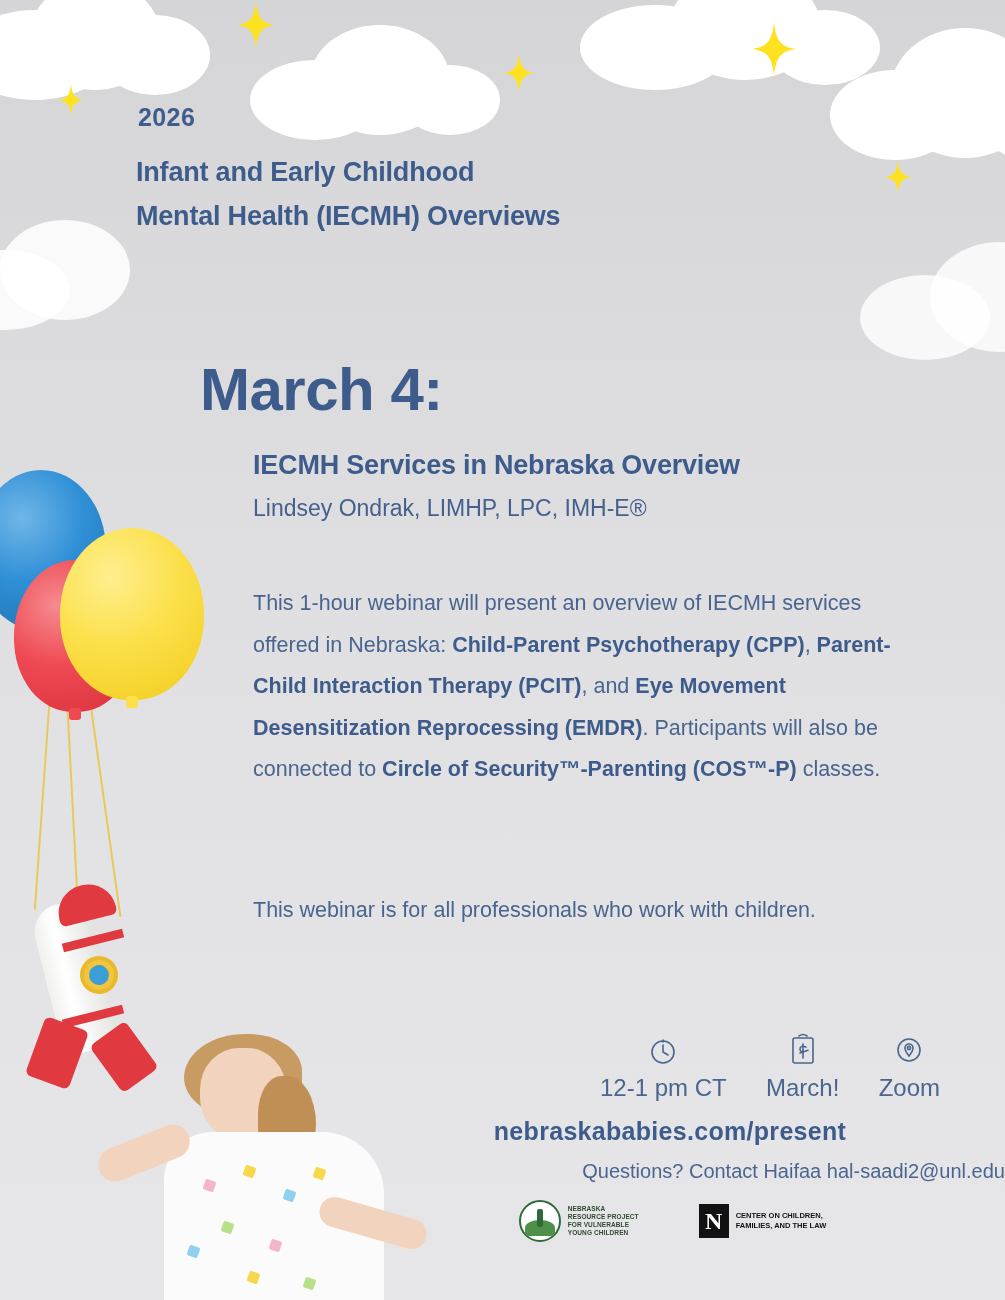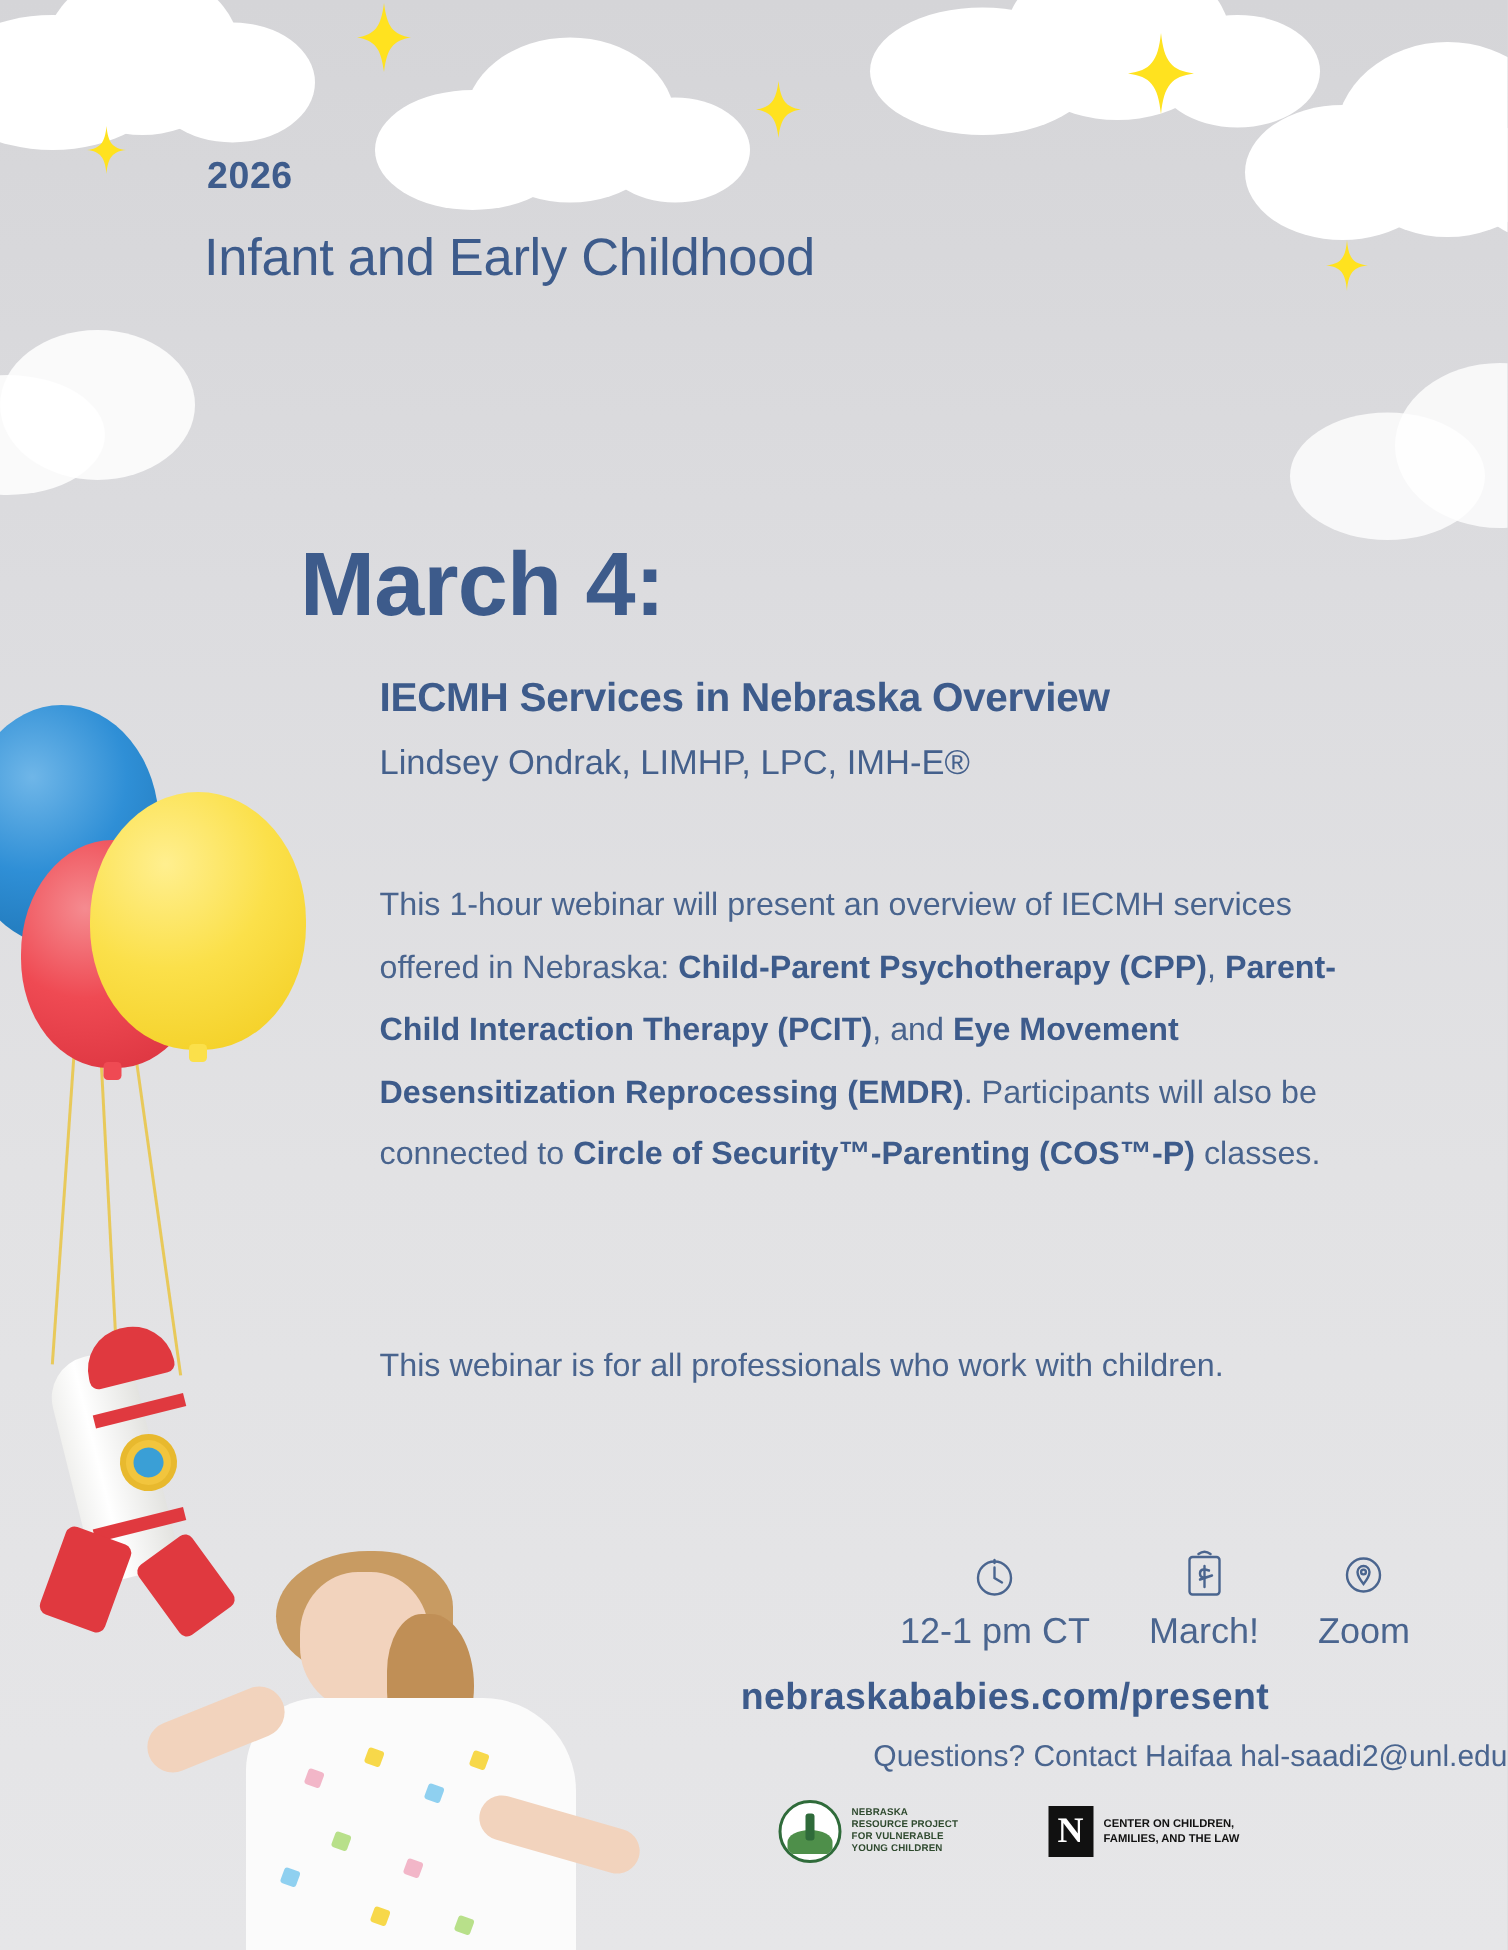--- a/index.html
+++ b/index.html
@@ -49,9 +49,9 @@
     position: absolute;
     left: 136px;
     top: 150px;
-    font-size: 35px;
+    font-size: 27px;
     line-height: 44px;
-    font-weight: normal;
+    font-weight: bold;
     color: #3d5b8b;
     letter-spacing: -0.2px;
   }

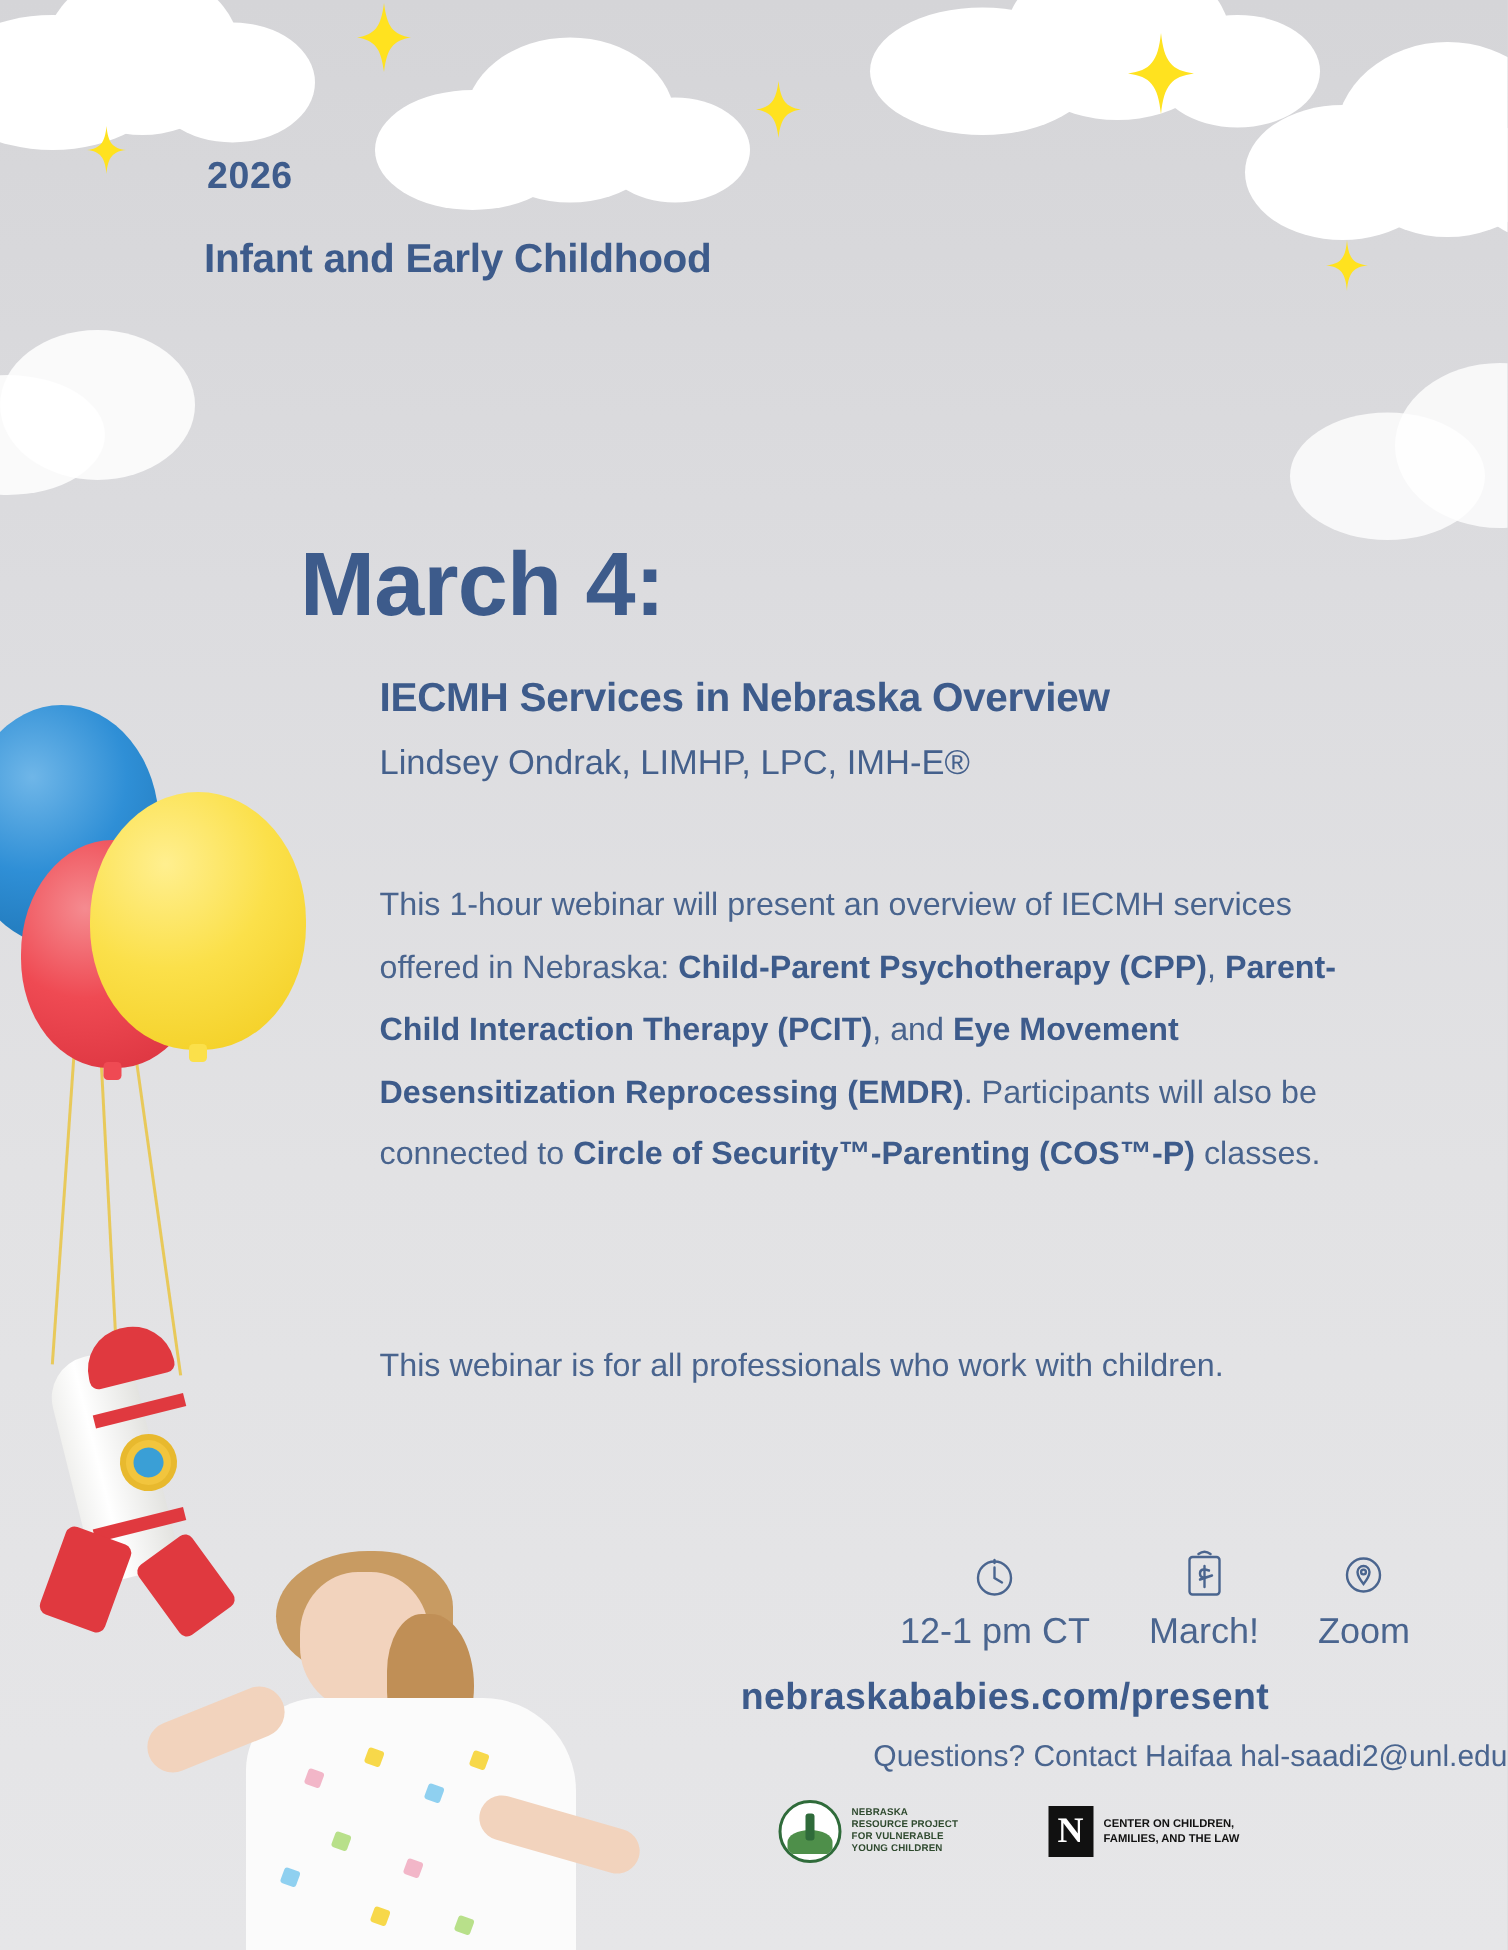--- a/index.html
+++ b/index.html
@@ -389,6 +389,7 @@
 
   <div class="main-title">
     <div>Infant and Early Childhood</div>
+    <div>Mental Health (IECMH) Overviews</div>
   </div>
 
   <div class="date">March 4:</div>

